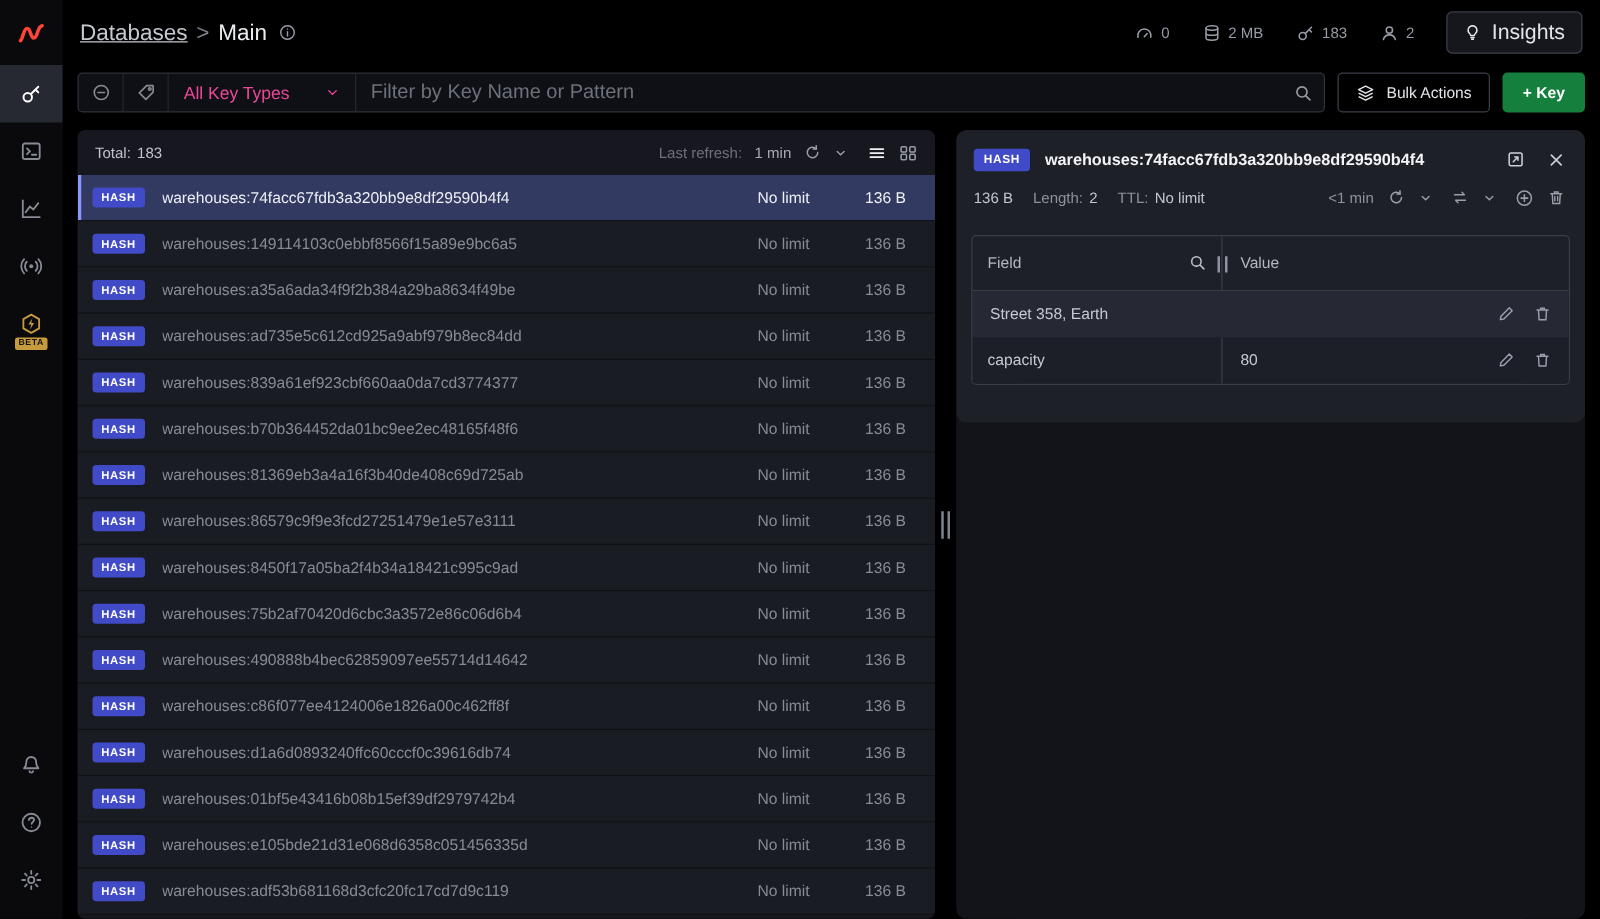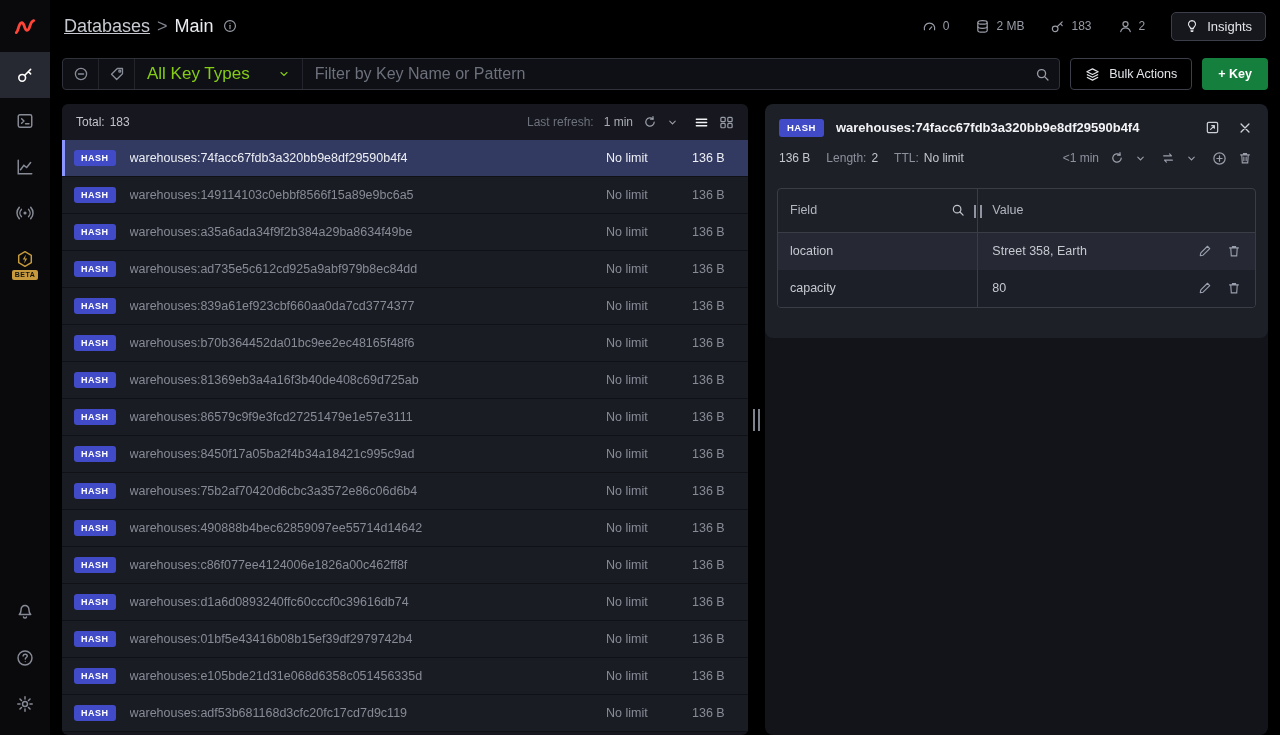--- a/index.html
+++ b/index.html
@@ -29,7 +29,7 @@
   .header-right{margin-left:auto;display:flex;align-items:center;gap:26px;color:#989ca7;font-size:12px}
   .stat{display:flex;align-items:center;gap:6px}
   .insights-btn{display:flex;align-items:center;gap:8px;border:1px solid #3c3f4a;border-radius:5px;
-    background:#16171d;color:#e2e4e9;font-size:13px;padding:6px 13px;cursor:pointer}
+    background:#16171d;color:#e2e4e9;font-size:17px;padding:6px 13px;cursor:pointer}
 
   
   .filterbar{position:absolute;left:62px;top:58px;width:1206px;height:32px;

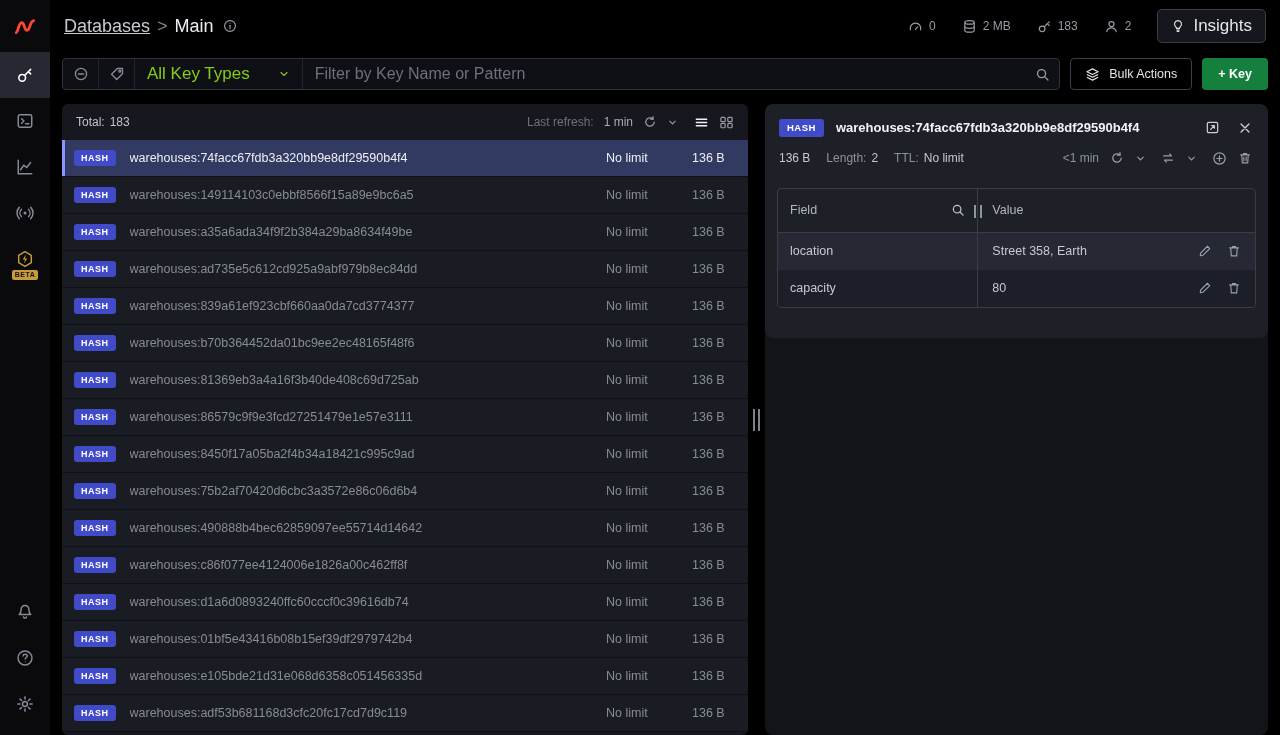--- a/index.html
+++ b/index.html
@@ -39,8 +39,8 @@
   .icon-btn{width:36px;height:100%;display:flex;align-items:center;justify-content:center;
     color:#878b96;border-right:1px solid #222automatically3}
   .icon-btn{border-right:1px solid #23242c;cursor:pointer}
-  .keytype-select{display:flex;align-items:center;gap:28px;padding:0 12px;color:#84cc16;
-    font-size:17px;border-right:1px solid #23242c;height:100%;cursor:pointer}
+  .keytype-select{display:flex;align-items:center;gap:28px;padding:0 12px;color:#ec4899;
+    font-size:14px;border-right:1px solid #23242c;height:100%;cursor:pointer}
   .filter-input{flex:1;background:transparent;border:none;outline:none;color:#4d7c0f;
     font-size:16px;padding:0 12px;font-family:Liberation Sans, sans-serif}
   .filter-input::placeholder{color:#6d717c}

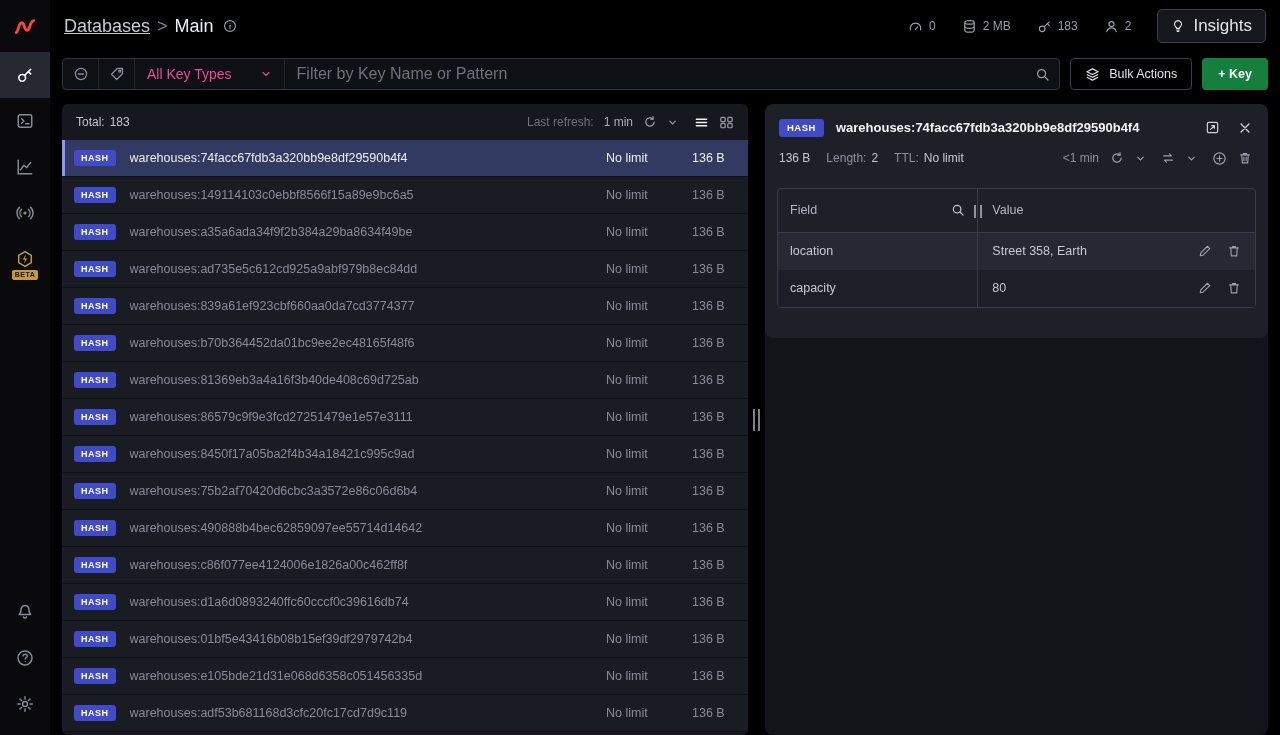--- a/index.html
+++ b/index.html
@@ -521,7 +521,6 @@
       </div>
       <div>
           <div class="ft-row">
-    <div class="ft-col-field">location</div>
     <div class="ft-col-value">
       <span>Street 358, Earth</span>
       <span class="row-actions">

